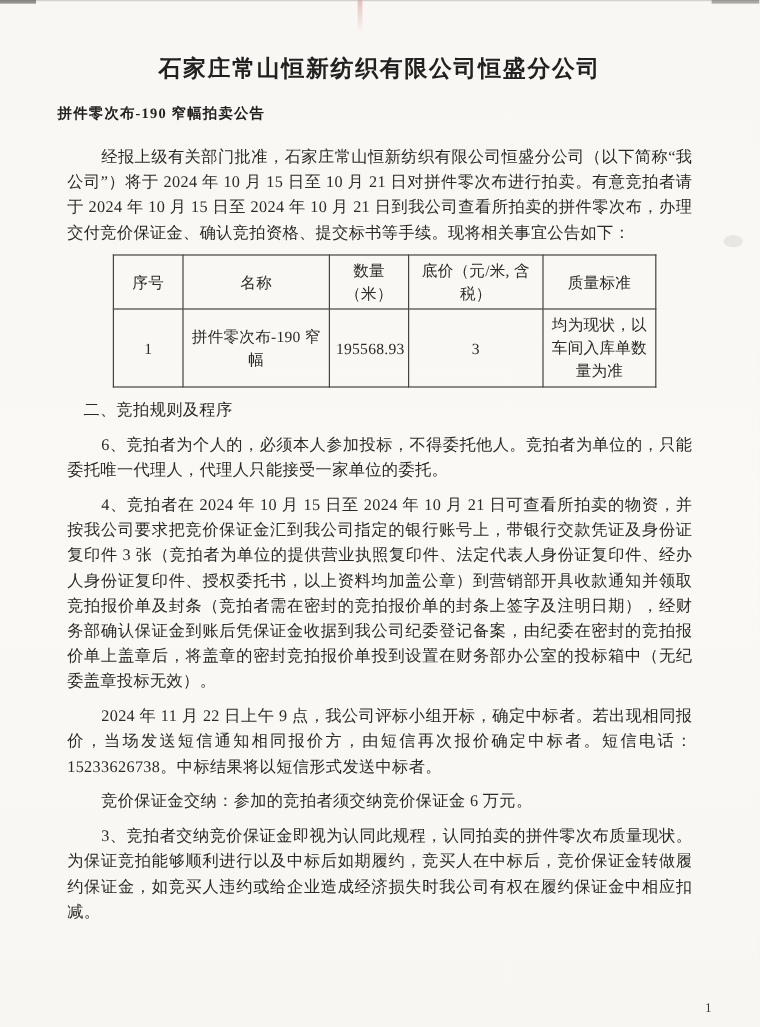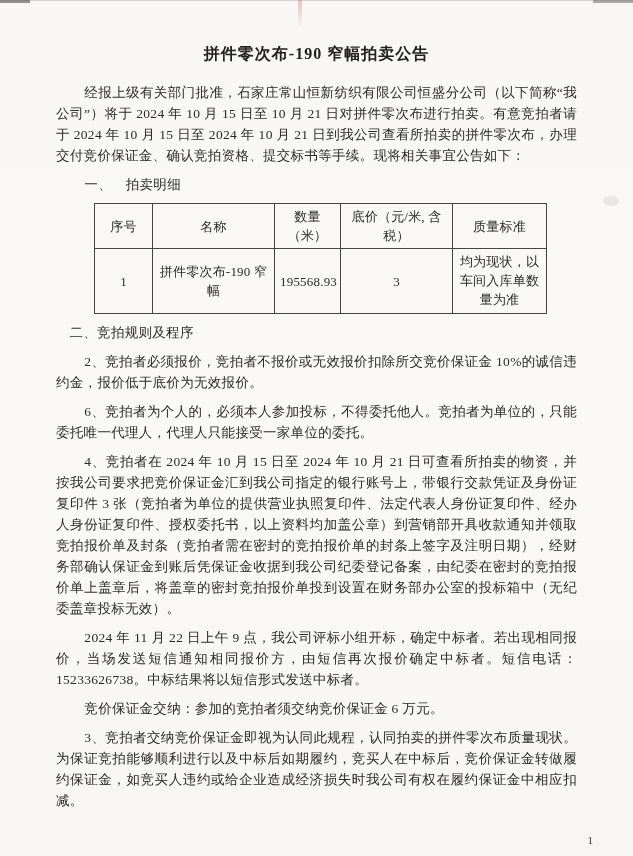--- a/index.html
+++ b/index.html
@@ -99,6 +99,7 @@
   <div class="artifact pink-streak"></div>
   <div class="artifact smudge-right"></div>
 
+  <h1 class="doc-title">石家庄常山恒新纺织有限公司恒盛分公司</h1>
   <h2 class="doc-subtitle">拼件零次布-190 窄幅拍卖公告</h2>
 
   <p class="body-text indent-2">经报上级有关部门批准，石家庄常山恒新纺织有限公司恒盛分公司（以下简称“我公司”）将于 2024 年 10 月 15 日至 10 月 21 日对拼件零次布进行拍卖。有意竞拍者请于 2024 年 10 月 15 日至 2024 年 10 月 21 日到我公司查看所拍卖的拼件零次布，办理交付竞价保证金、确认竞拍资格、提交标书等手续。现将相关事宜公告如下：</p>

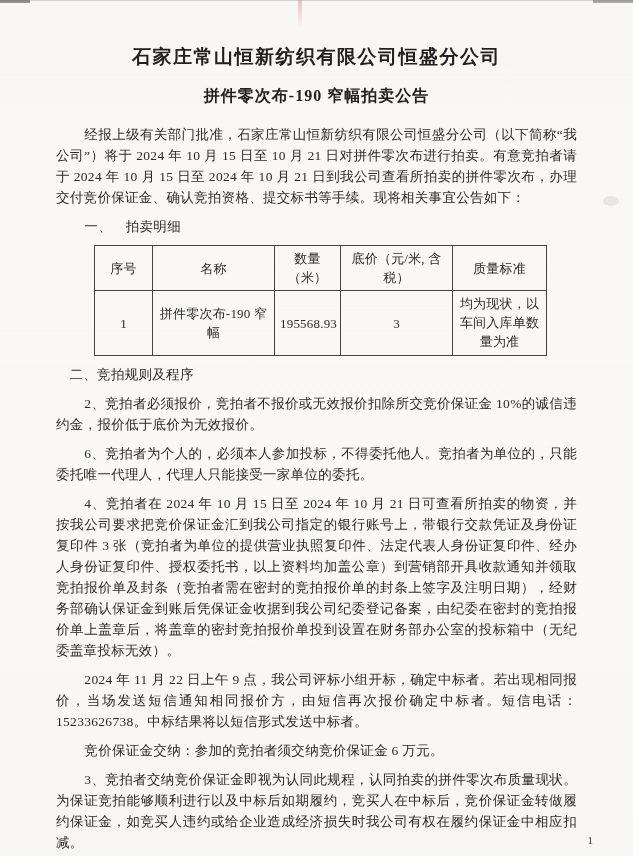--- a/index.html
+++ b/index.html
@@ -37,9 +37,8 @@
   }
   h2.doc-subtitle {
     margin: 0 0 17px 0;
-    font-size: 16px;
+    font-size: 12px;
     font-weight: bold;
-    text-align: center;
     letter-spacing: 1px;
     color: #22211f;
   }

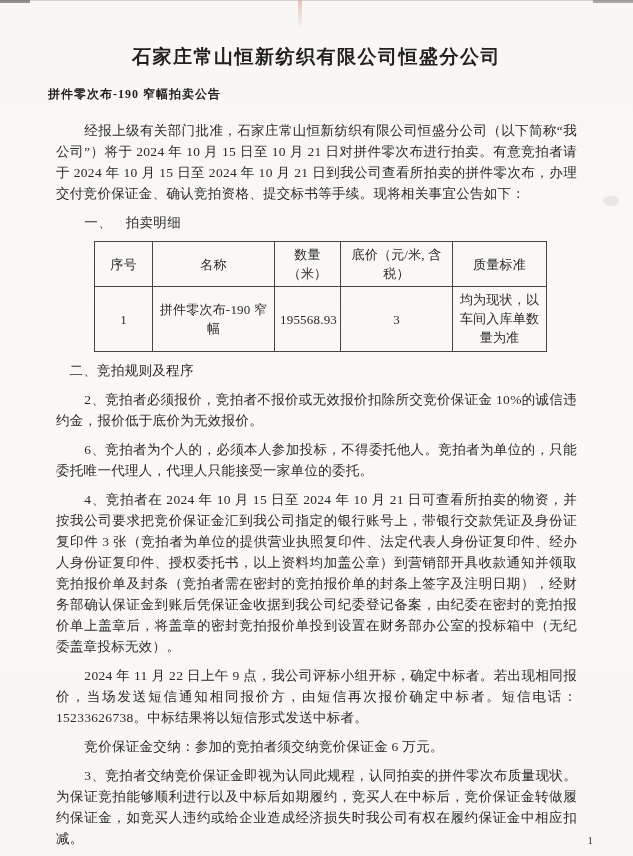--- a/index.html
+++ b/index.html
@@ -103,7 +103,6 @@
 
   <p class="body-text indent-2">经报上级有关部门批准，石家庄常山恒新纺织有限公司恒盛分公司（以下简称“我公司”）将于 2024 年 10 月 15 日至 10 月 21 日对拼件零次布进行拍卖。有意竞拍者请于 2024 年 10 月 15 日至 2024 年 10 月 21 日到我公司查看所拍卖的拼件零次布，办理交付竞价保证金、确认竞拍资格、提交标书等手续。现将相关事宜公告如下：</p>
 
-  <p class="body-text indent-2">一、　拍卖明细</p>
 
   <table class="auction-table">
     <colgroup>

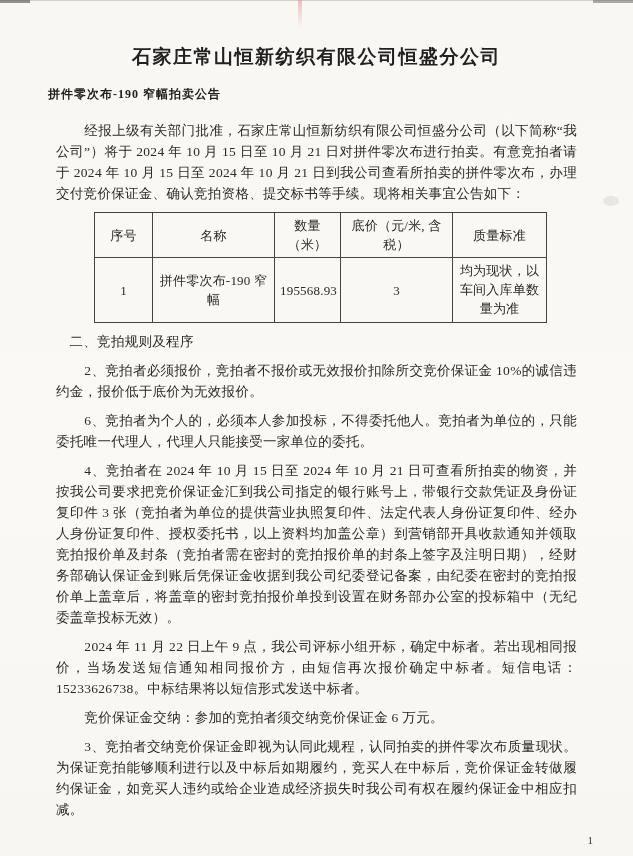--- a/index.html
+++ b/index.html
@@ -133,7 +133,6 @@
   </table>
 
   <p class="body-text indent-1">二、竞拍规则及程序</p>
-  <p class="body-text indent-2">2、竞拍者必须报价，竞拍者不报价或无效报价扣除所交竞价保证金 10%的诚信违约金，报价低于底价为无效报价。</p>
   <p class="body-text indent-2">6、竞拍者为个人的，必须本人参加投标，不得委托他人。竞拍者为单位的，只能委托唯一代理人，代理人只能接受一家单位的委托。</p>
   <p class="body-text indent-2">4、竞拍者在 2024 年 10 月 15 日至 2024 年 10 月 21 日可查看所拍卖的物资，并按我公司要求把竞价保证金汇到我公司指定的银行账号上，带银行交款凭证及身份证复印件 3 张（竞拍者为单位的提供营业执照复印件、法定代表人身份证复印件、经办人身份证复印件、授权委托书，以上资料均加盖公章）到营销部开具收款通知并领取竞拍报价单及封条（竞拍者需在密封的竞拍报价单的封条上签字及注明日期），经财务部确认保证金到账后凭保证金收据到我公司纪委登记备案，由纪委在密封的竞拍报价单上盖章后，将盖章的密封竞拍报价单投到设置在财务部办公室的投标箱中（无纪委盖章投标无效）。</p>
   <p class="body-text indent-2">2024 年 11 月 22 日上午 9 点，我公司评标小组开标，确定中标者。若出现相同报价，当场发送短信通知相同报价方，由短信再次报价确定中标者。短信电话：15233626738。中标结果将以短信形式发送中标者。</p>

